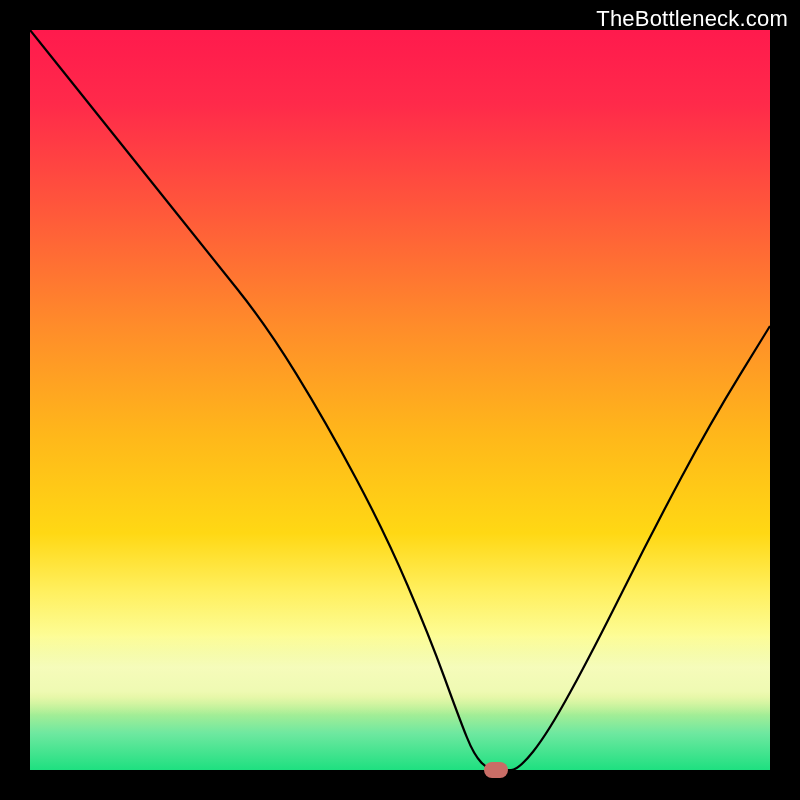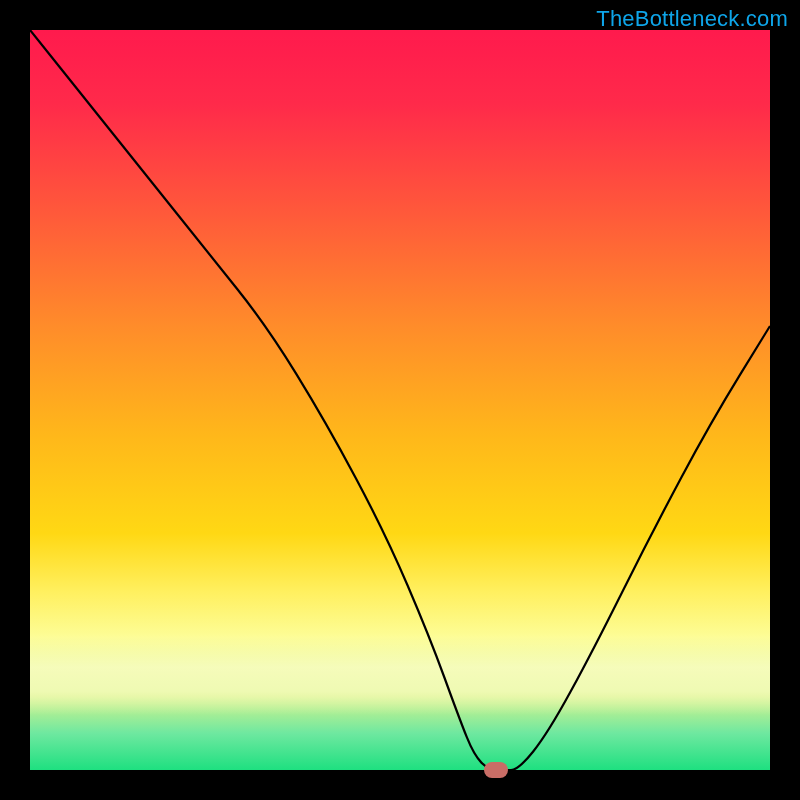--- a/index.html
+++ b/index.html
@@ -72,7 +72,7 @@
     position: absolute;
     top: 6px;
     right: 12px;
-    color: #0ea5e9;
+    color: #ffffff;
     font-size: 22px;
     letter-spacing: 0.2px;
     user-select: none;

